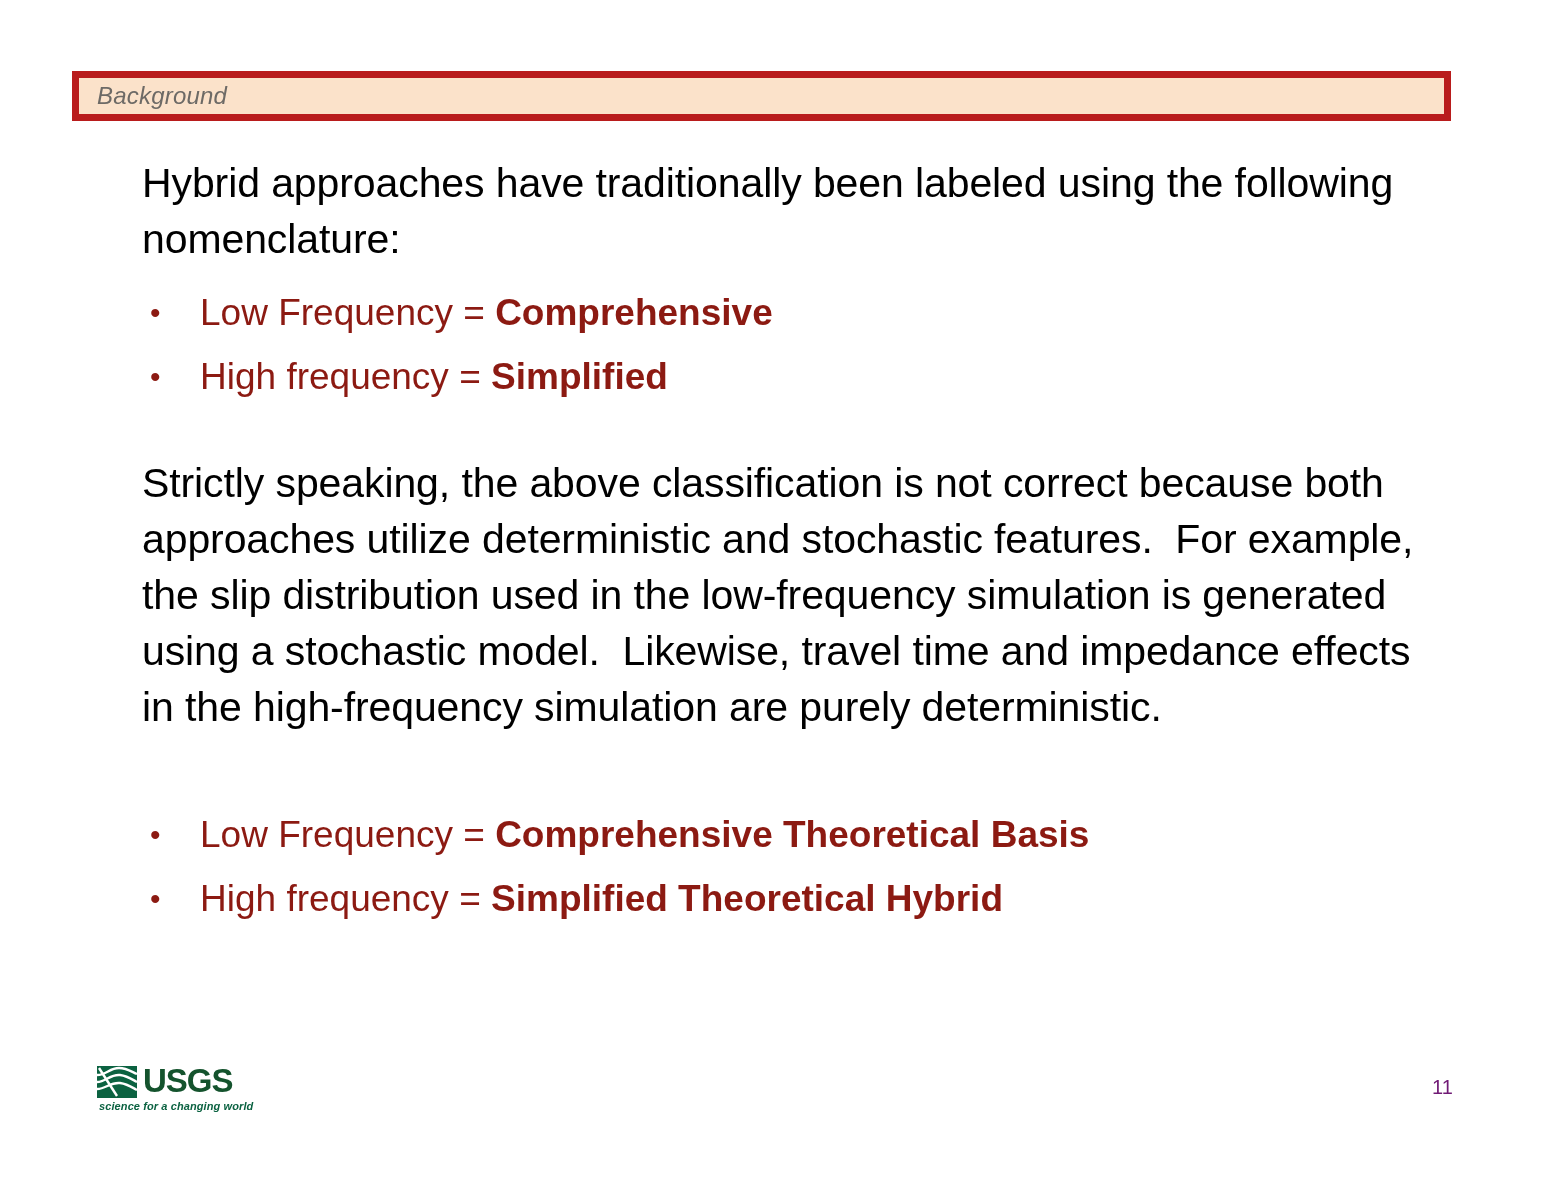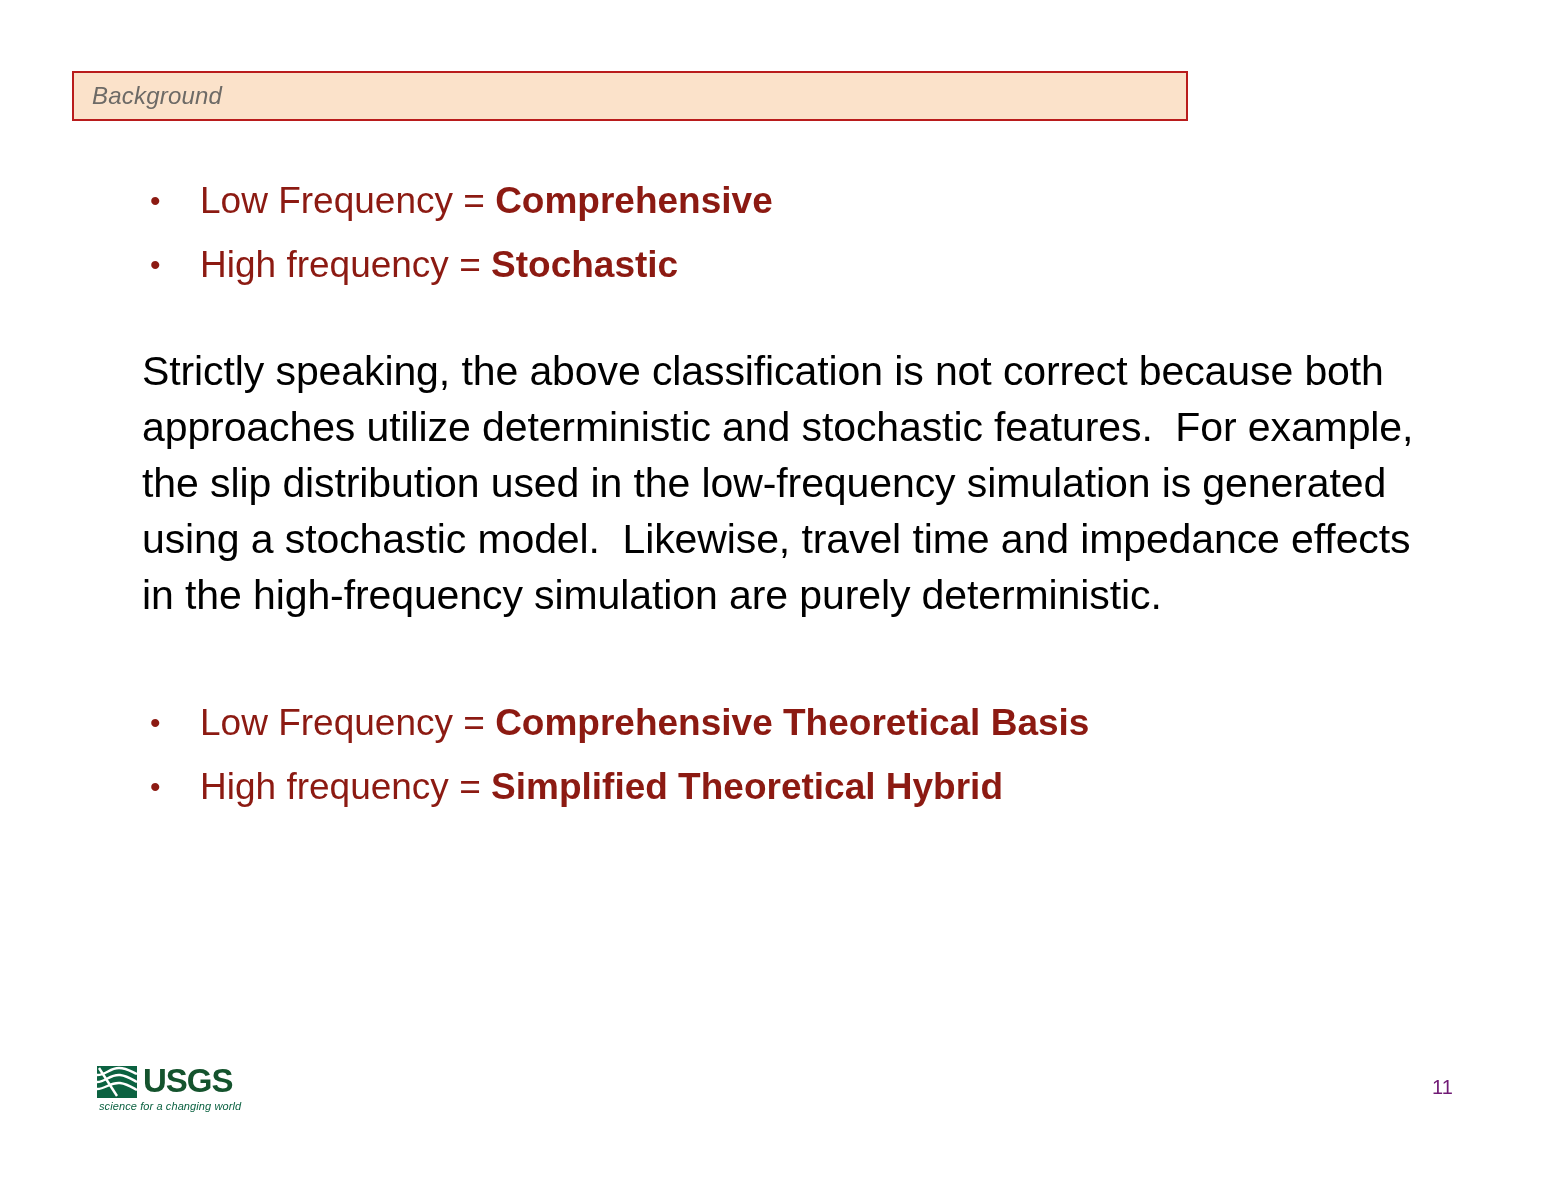--- a/index.html
+++ b/index.html
@@ -24,10 +24,10 @@
     position: absolute;
     left: 72px;
     top: 71px;
-    width: 1116px;
+    width: 1379px;
     height: 50px;
     background: #FBE2CA;
-    border: 2px solid #b91c1c;
+    border: 7px solid #b91c1c;
     box-sizing: border-box;
   }
   #header-title {

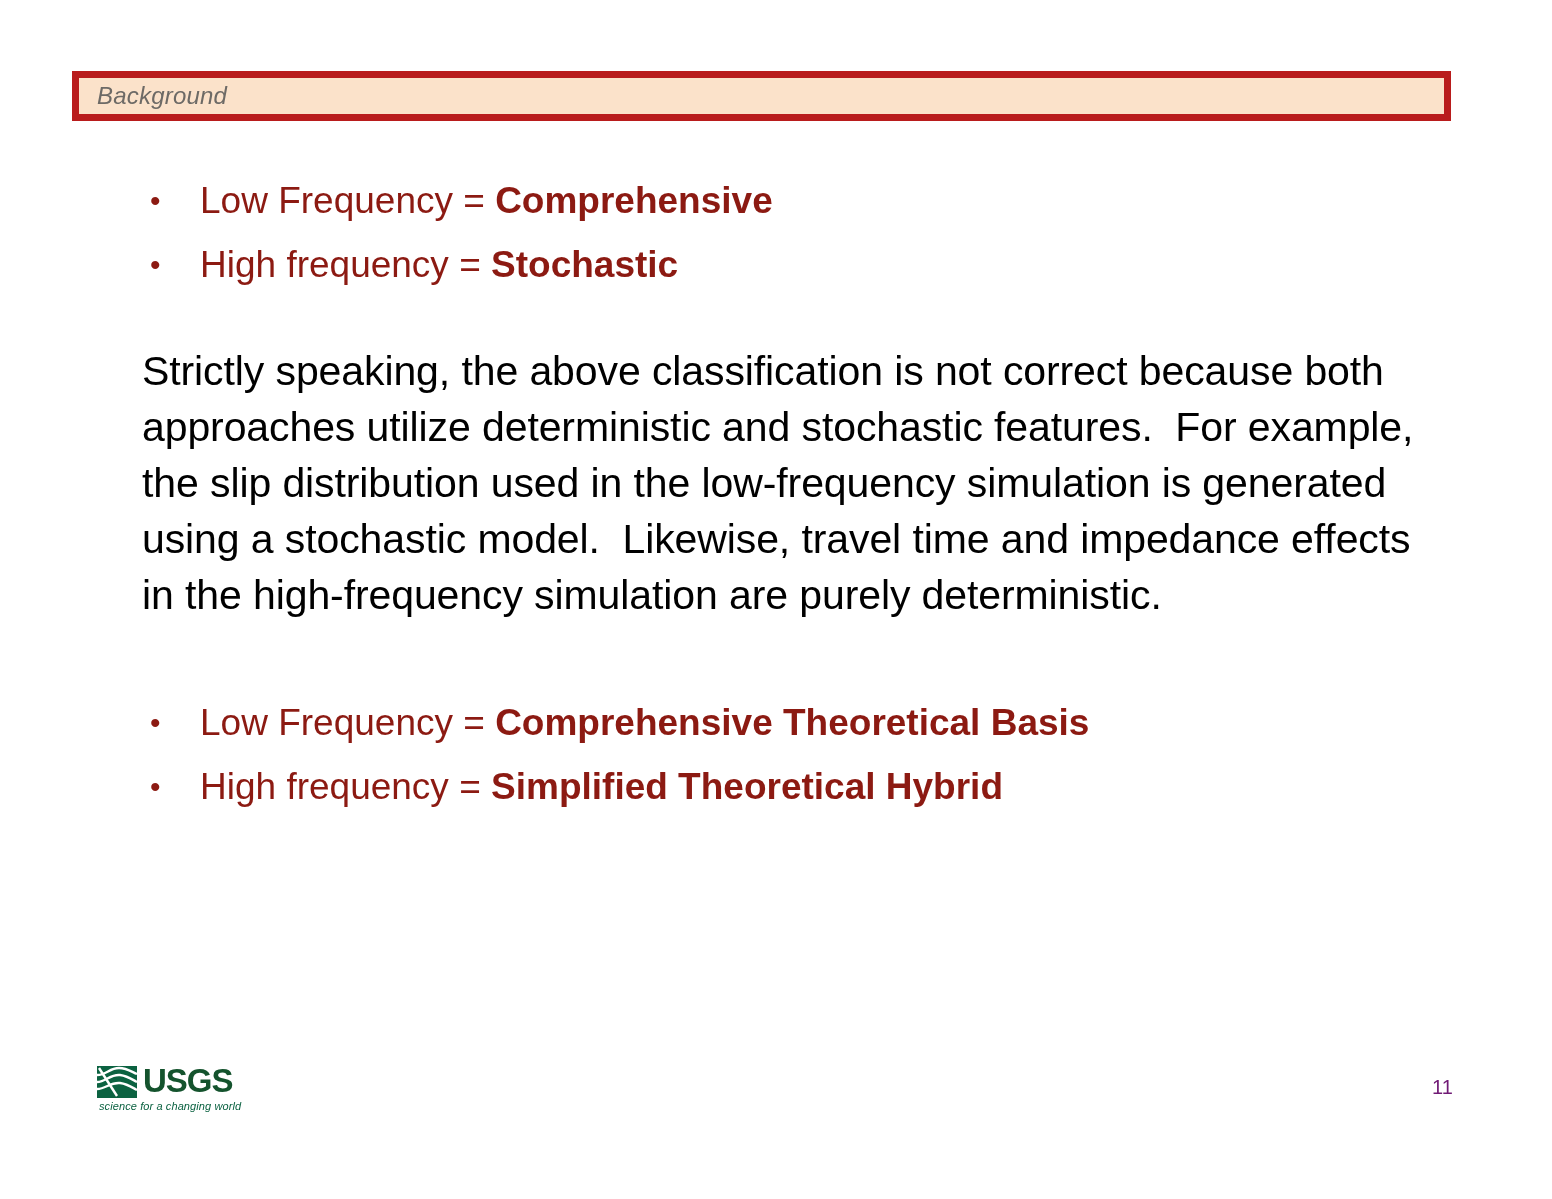--- a/index.html
+++ b/index.html
@@ -145,6 +145,7 @@
 
   <div id="content">
 
+    <div class="para">Hybrid approaches have traditionally been labeled using the following nomenclature:</div>
 
     <div class="gap-sm"></div>
 

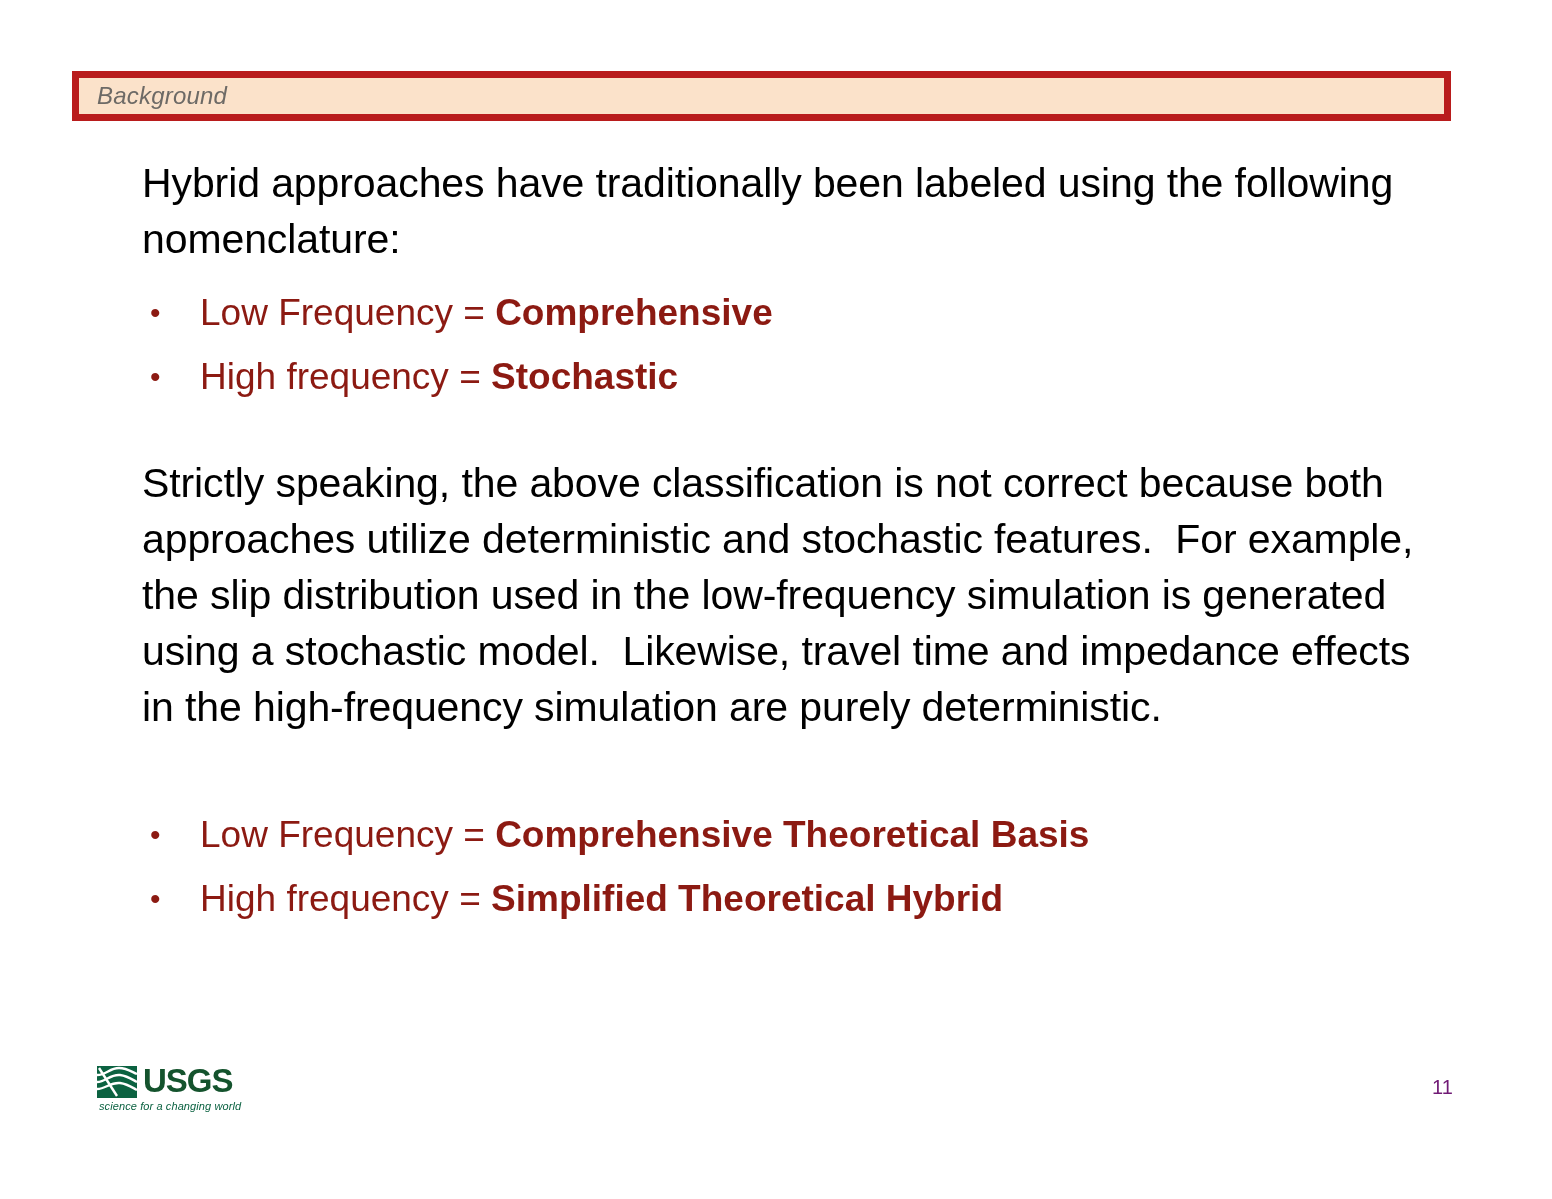--- a/index.html
+++ b/index.html
@@ -156,7 +156,7 @@
       </li>
       <li class="bullet-row">
         <span class="bullet-dot">•</span>
-        <span>High frequency = </span><span class="bullet-strong">Stochastic</span>
+        <span>High frequency = </span><span class="bullet-strong">Simplified</span>
       </li>
     </ul>
 

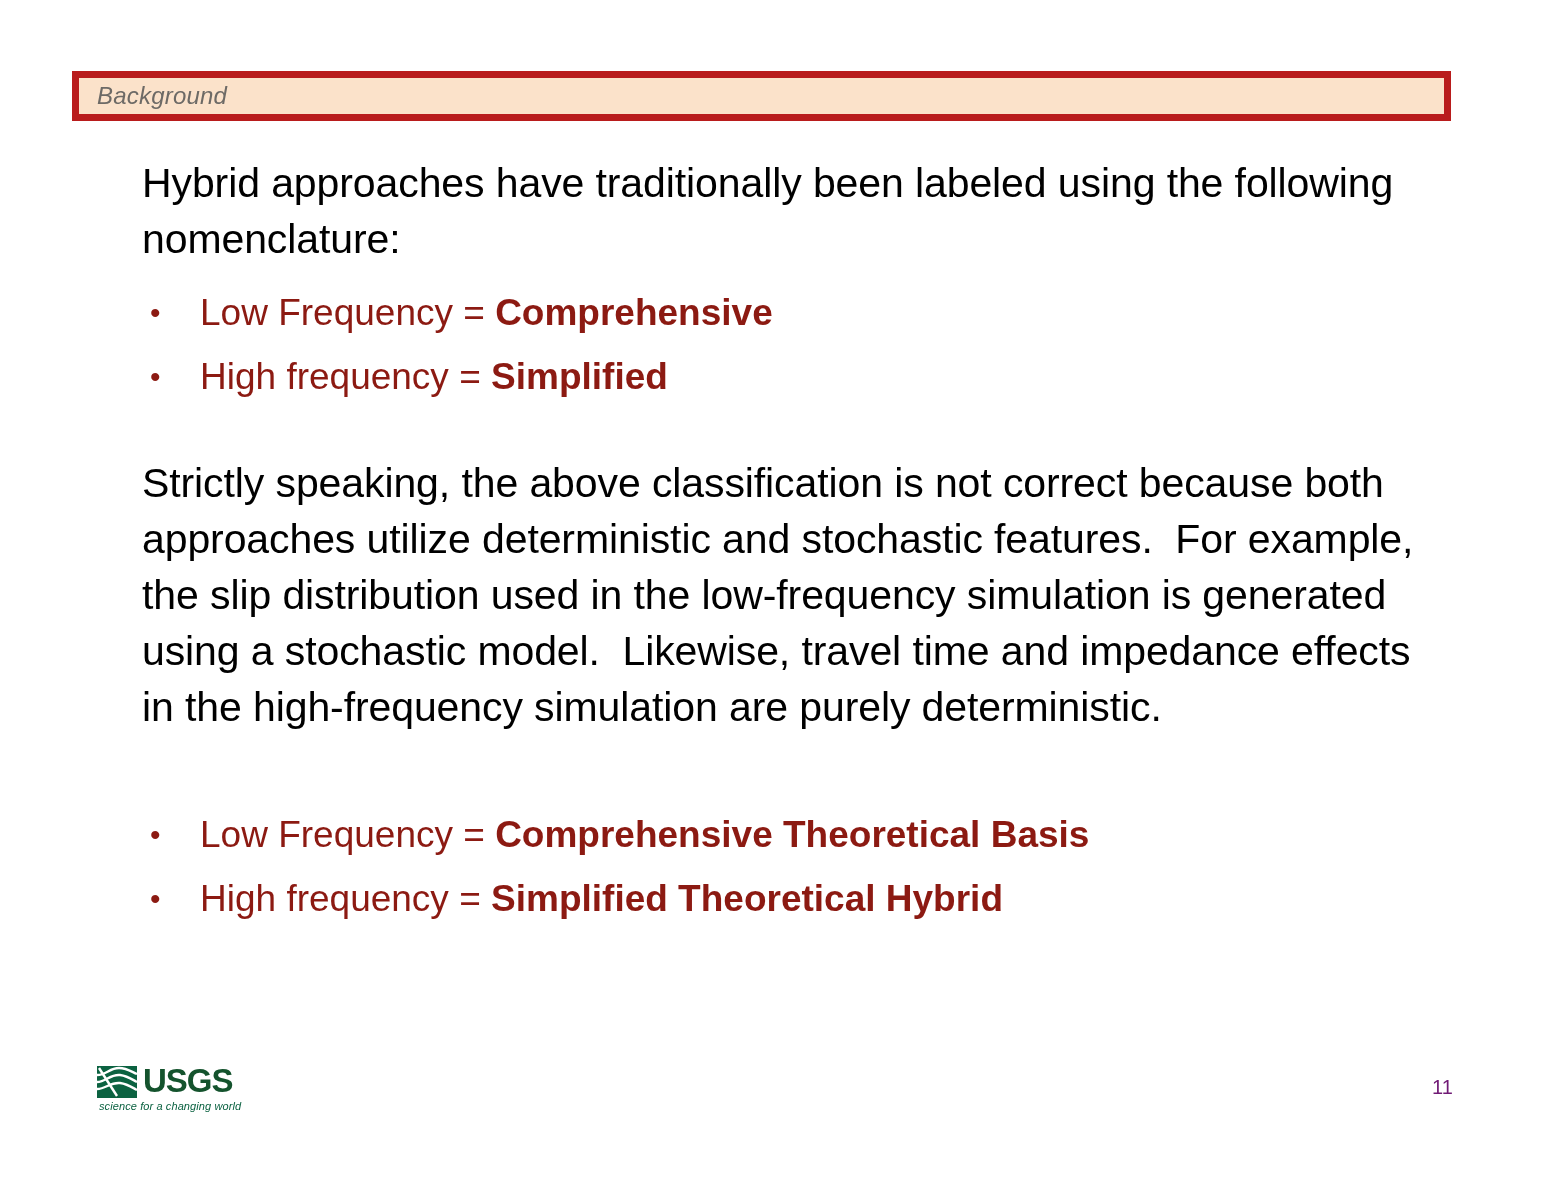--- a/index.html
+++ b/index.html
@@ -119,7 +119,7 @@
     top: 36px;
     font-size: 11px;
     font-style: italic;
-    font-weight: normal;
+    font-weight: bold;
     color: #0B6241;
     letter-spacing: 0.1px;
     white-space: nowrap;

